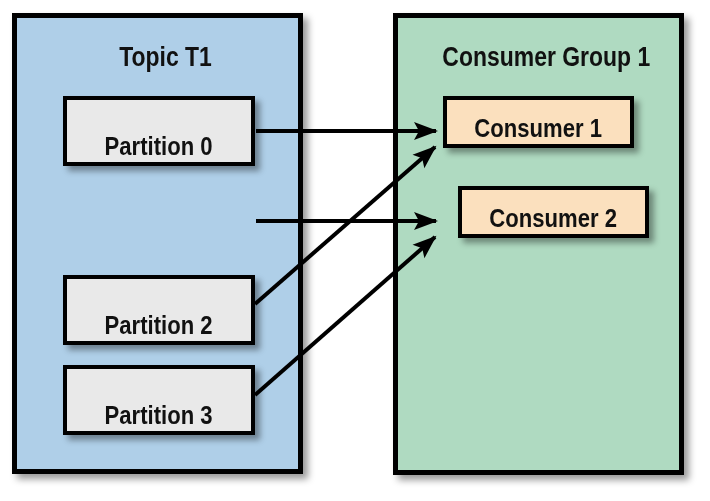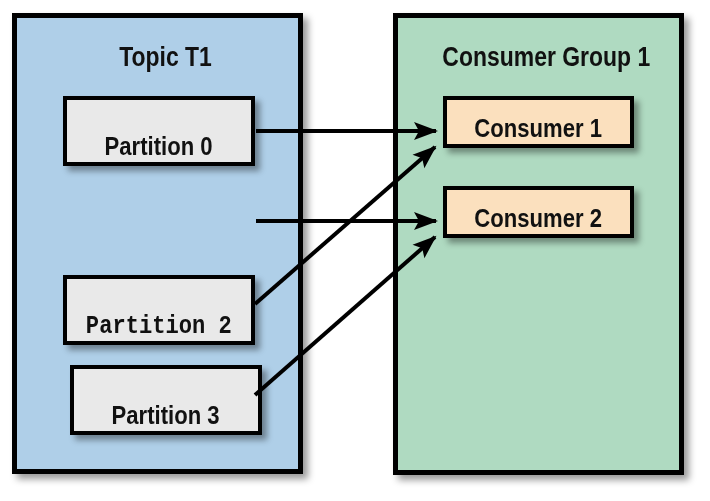--- a/index.html
+++ b/index.html
@@ -67,7 +67,7 @@
     background: #FBE0BE;
   }
   #consumer-1 { top: 96px; }
-  #consumer-2 { top: 186px; }
+  #consumer-2 { top: 186px; margin-left: 15px; }
   .node-label, .title-text {
     display: inline-block;
     transform: scaleX(0.85);

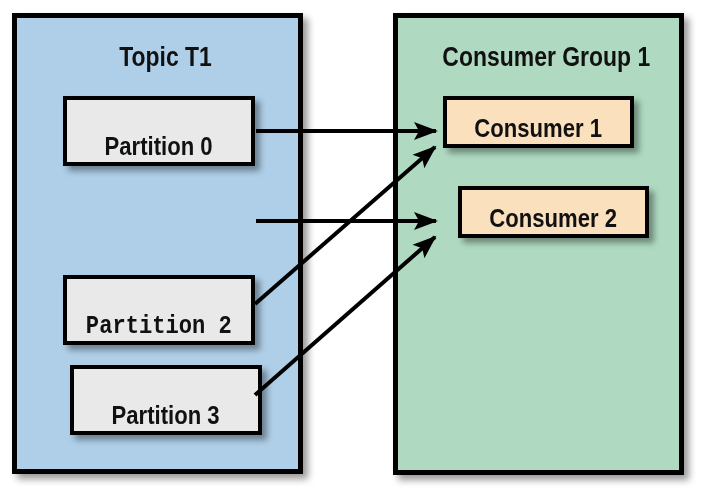--- a/index.html
+++ b/index.html
@@ -58,7 +58,7 @@
   }
   #partition-0 { top: 96px; }
   #partition-1 { top: 186px; }
-  #partition-2 { top: 275px; font-family: Liberation Mono, monospace; }
+  #partition-2 { top: 275px; }
   #partition-3 { top: 365px; margin-left: 7px; }
   .consumer {
     left: 443px;

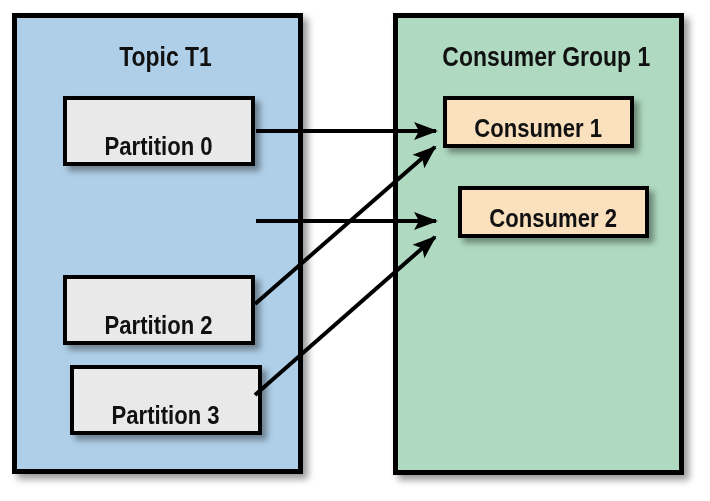--- a/index.html
+++ b/index.html
@@ -59,7 +59,7 @@
   #partition-0 { top: 96px; }
   #partition-1 { top: 186px; }
   #partition-2 { top: 275px; }
-  #partition-3 { top: 365px; margin-left: 7px; }
+  #partition-3 { top: 365px; }
   .consumer {
     left: 443px;
     width: 191px;

